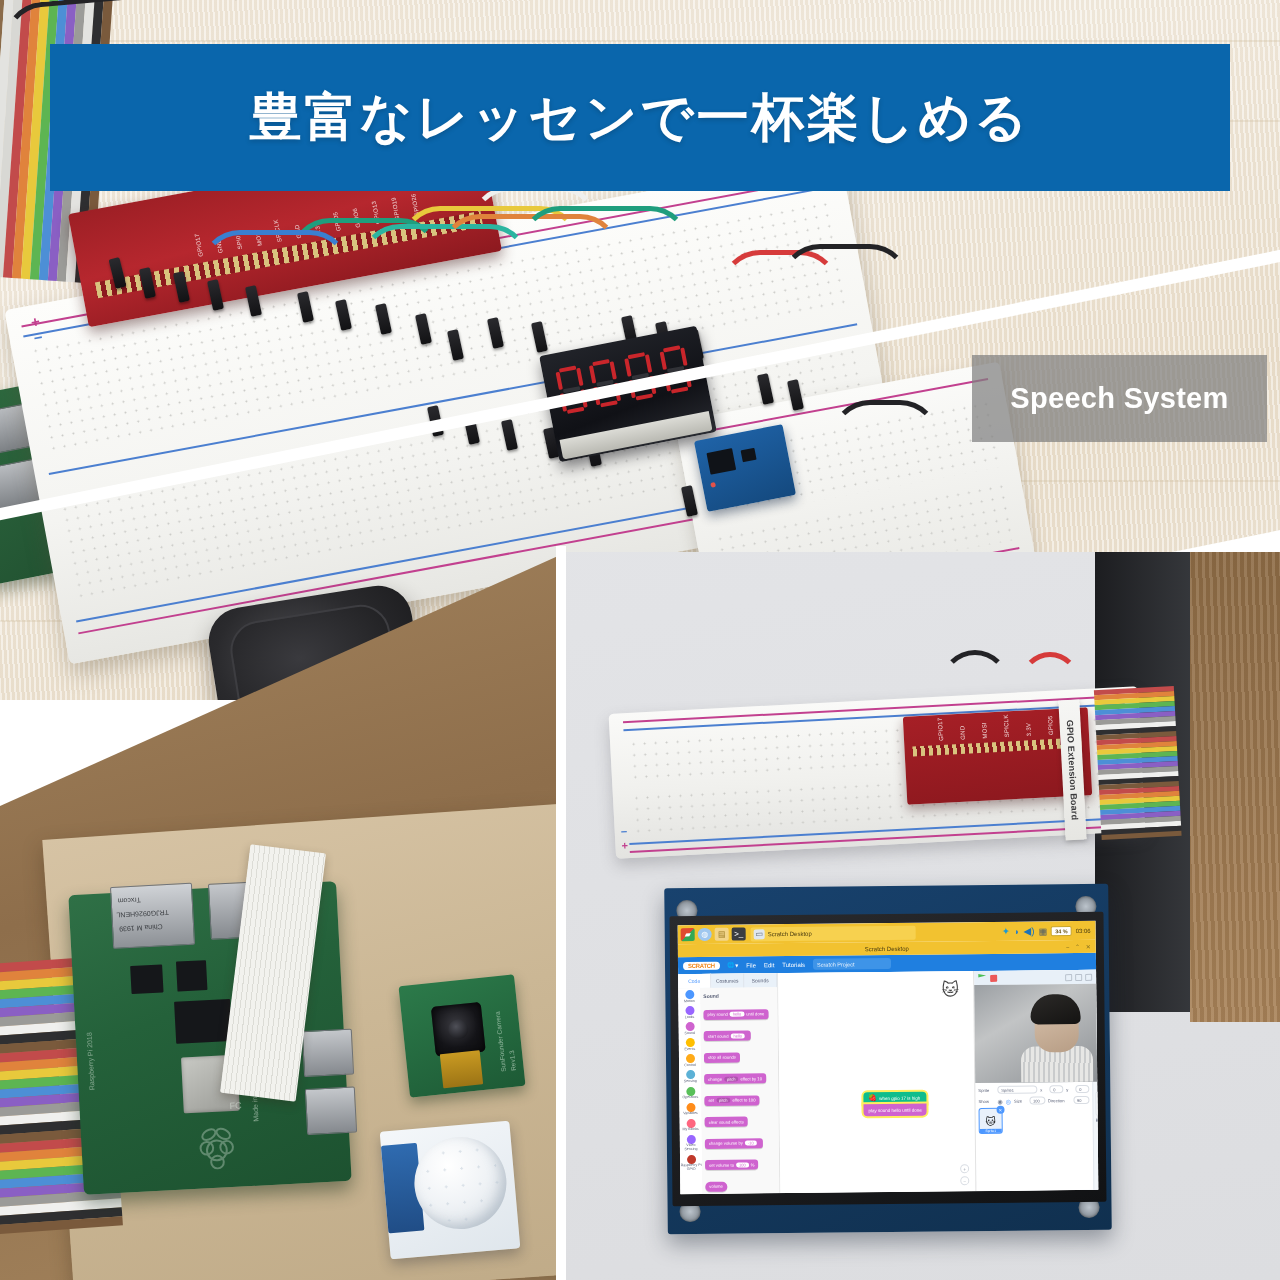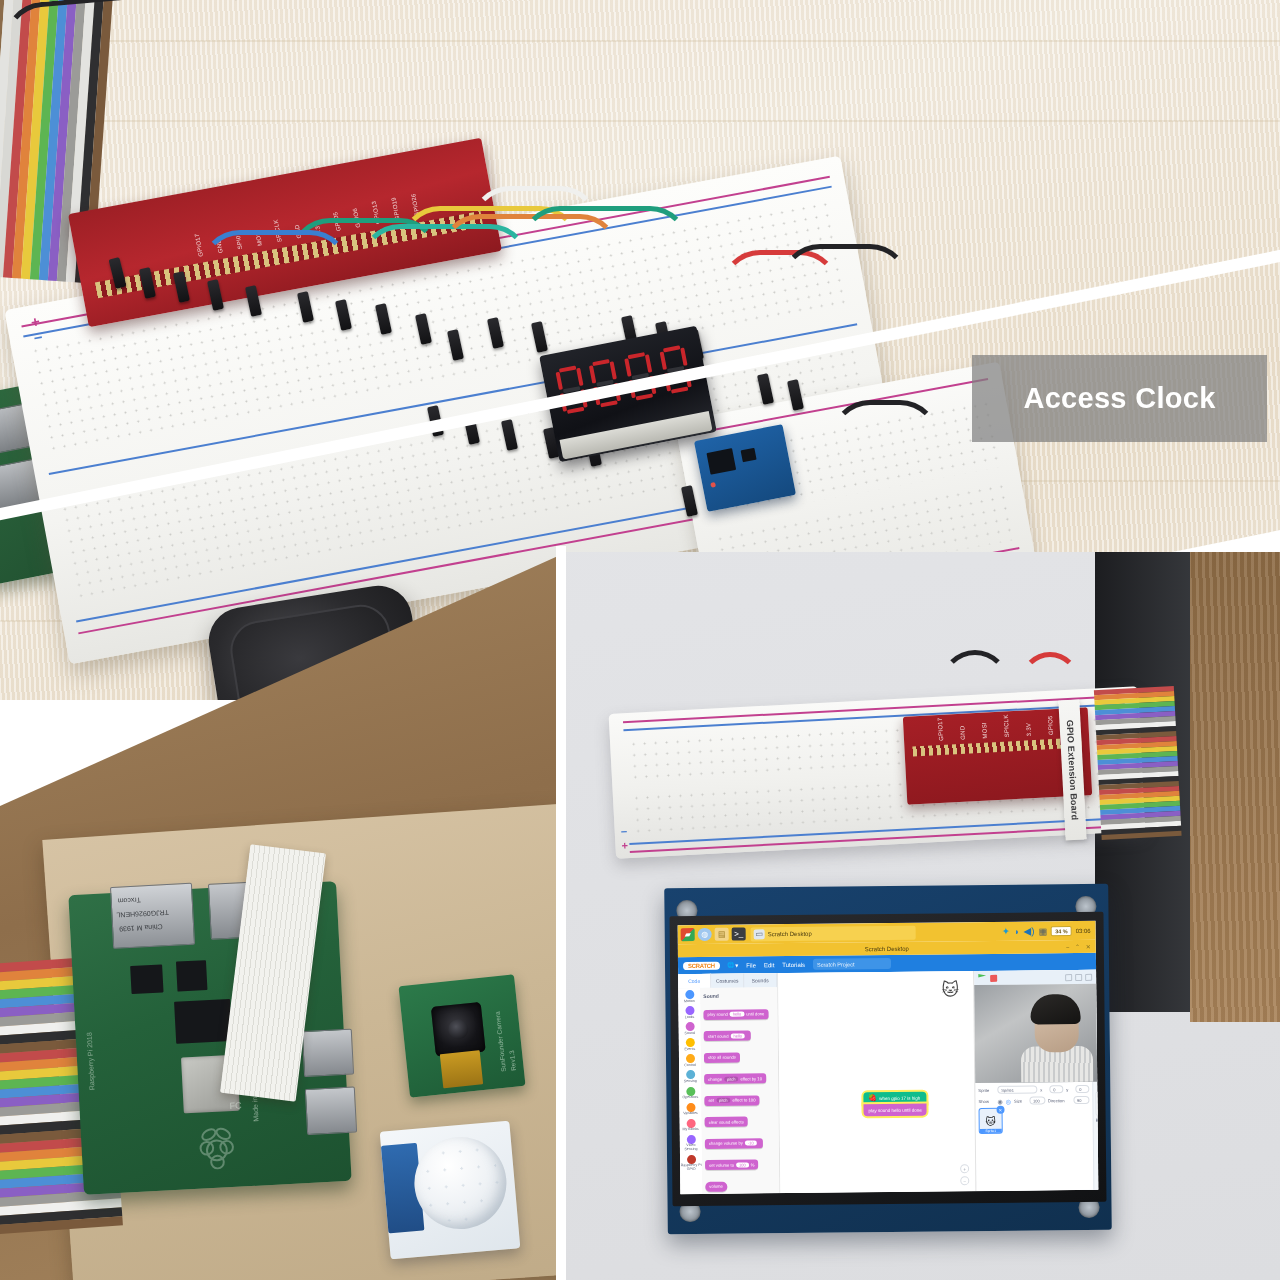--- a/index.html
+++ b/index.html
@@ -855,6 +855,9 @@
   <div class="sep" style="left:-60px;top:520px;width:1420px;height:12px;transform:rotate(-11.4deg);transform-origin:left top;"></div>
   <div class="sep" style="left:556px;top:546px;width:10px;height:740px;"></div>
 
+  <div class="banner">
+    <h1>豊富なレッセンで一杯楽しめる</h1>
+  </div>
 
   <div class="tag-speech">
     <span>Access Clock</span>

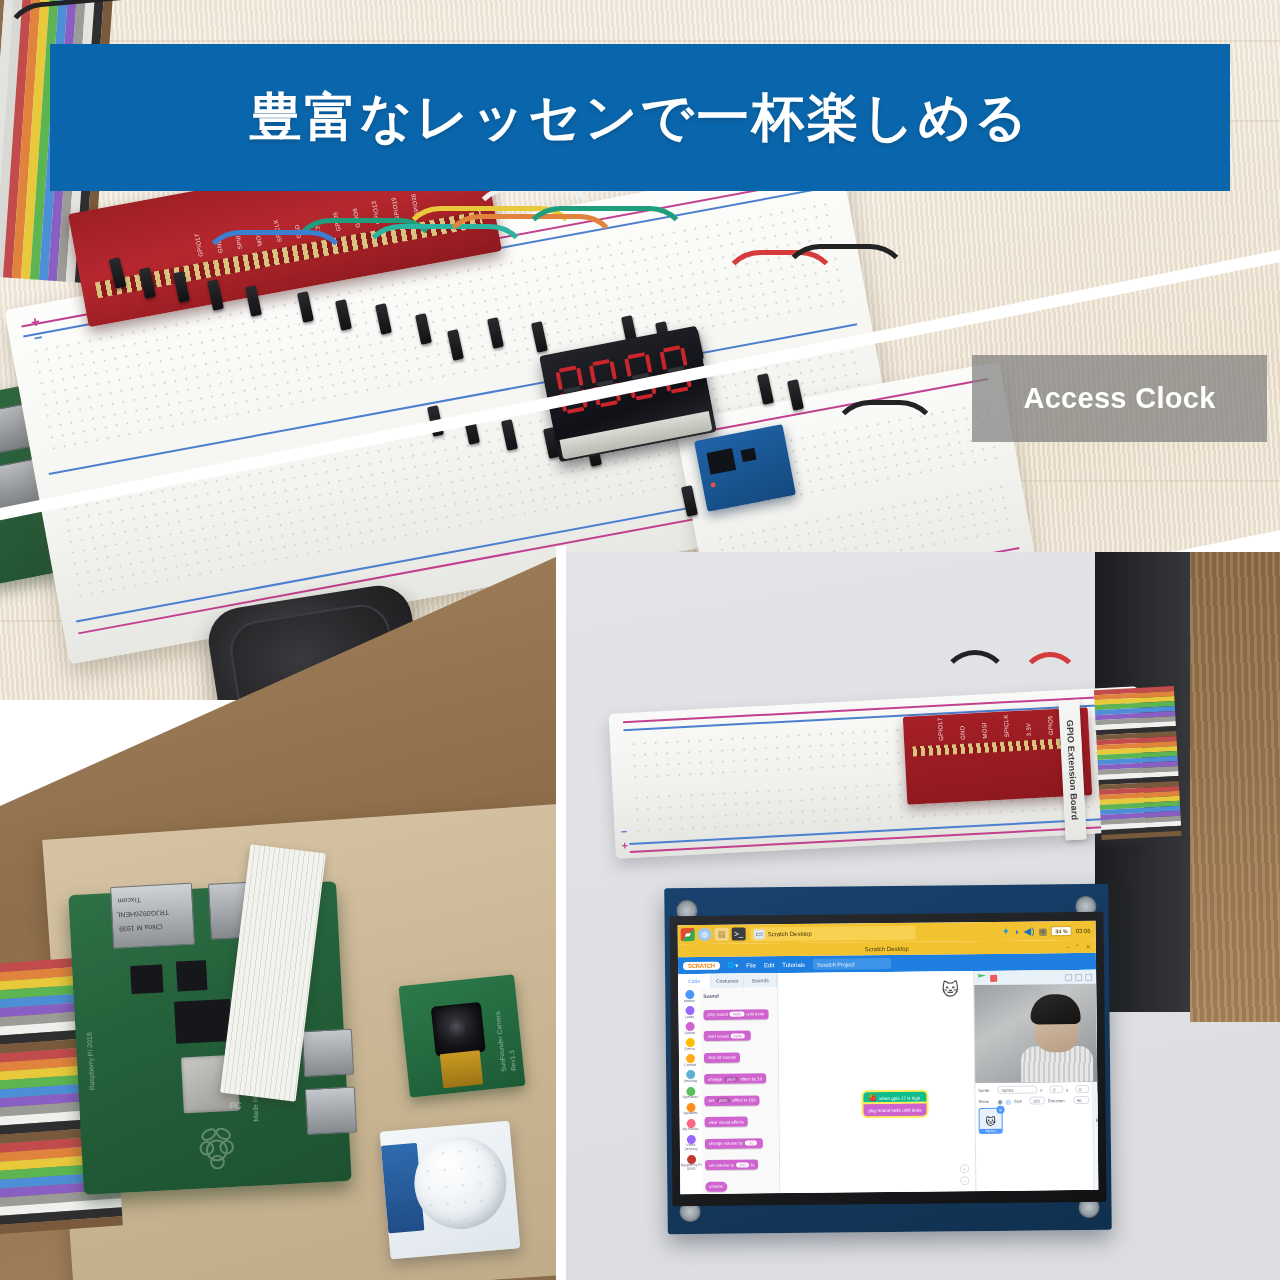--- a/index.html
+++ b/index.html
@@ -860,7 +860,7 @@
   </div>
 
   <div class="tag-speech">
-    <span>Access Clock</span>
+    <span>Speech System</span>
   </div>
 
 

